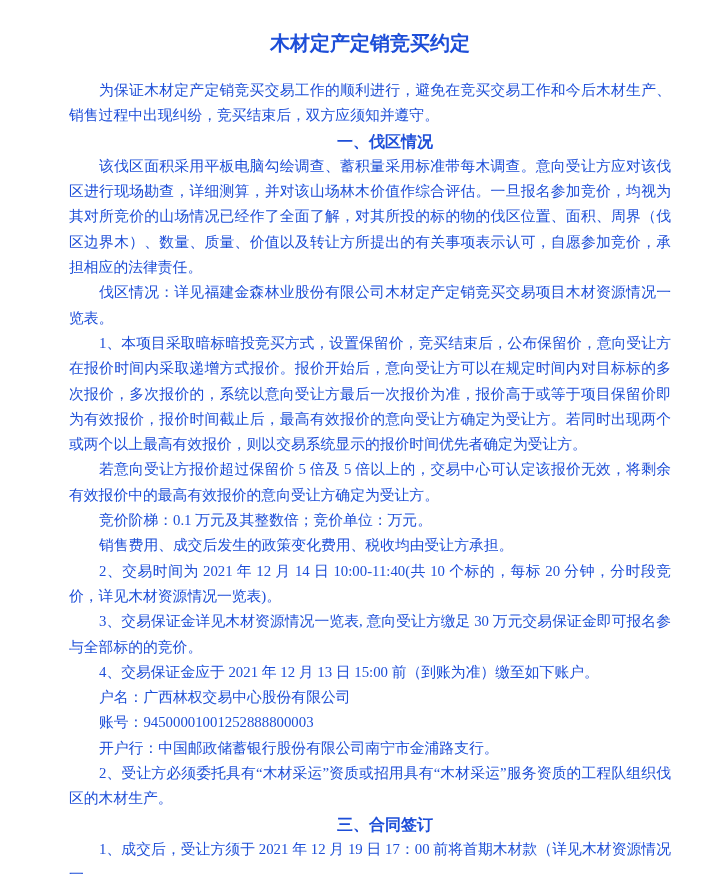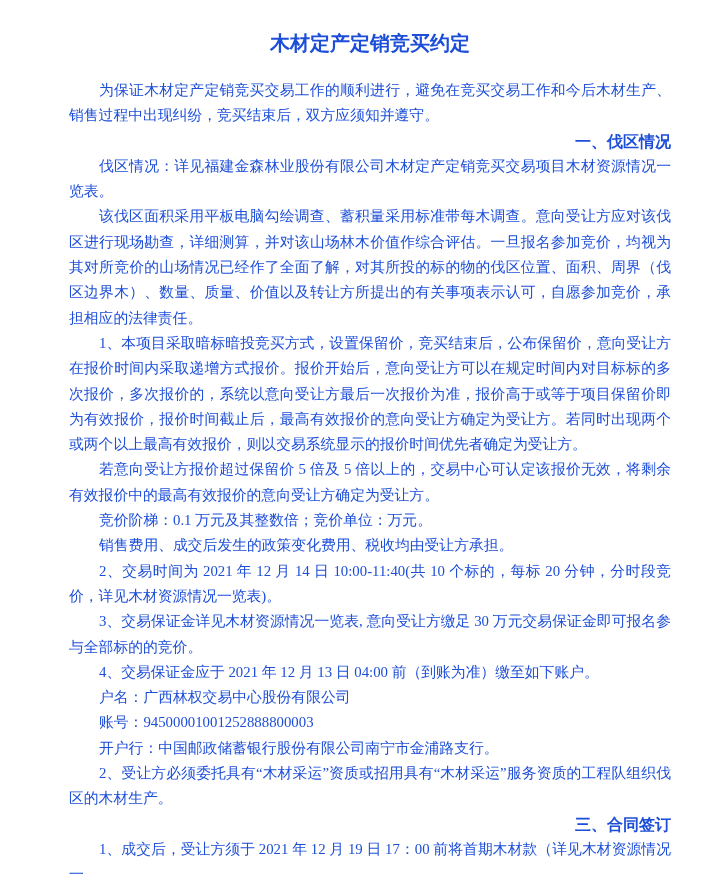--- a/index.html
+++ b/index.html
@@ -38,7 +38,7 @@
   }
   .content p.heading {
     font-weight: bold;
-    text-align: right;
+    text-align: center;
     font-size: 16px;
   }
 </style>

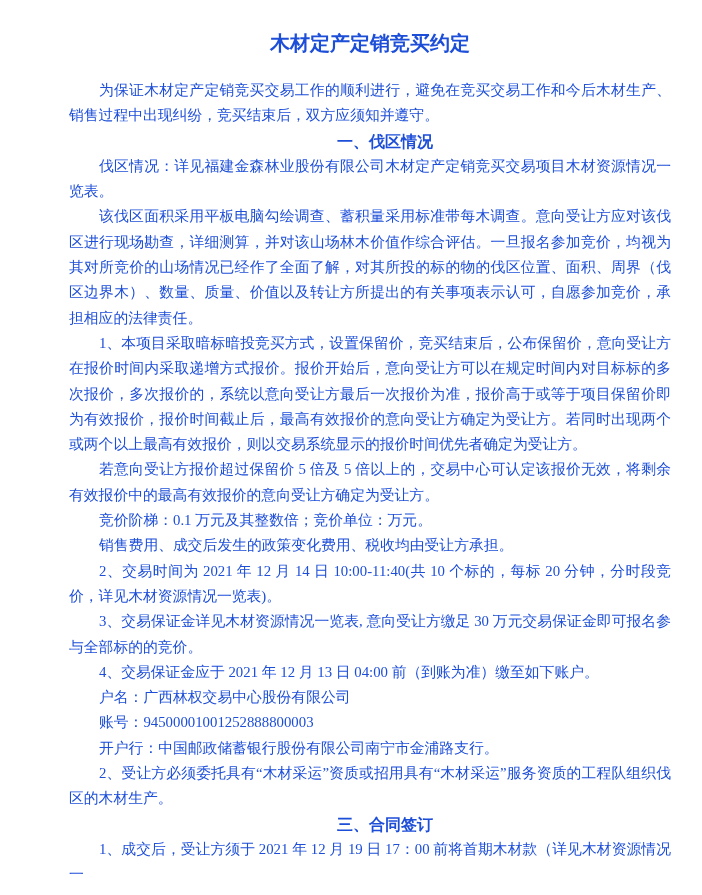--- a/index.html
+++ b/index.html
@@ -50,8 +50,8 @@
   <div class="content">
     <p class="body">为保证木材定产定销竞买交易工作的顺利进行，避免在竞买交易工作和今后木材生产、销售过程中出现纠纷，竞买结束后，双方应须知并遵守。</p>
     <p class="heading">一、伐区情况</p>
+    <p class="body">该伐区面积采用平板电脑勾绘调查、蓄积量采用标准带每木调查。意向受让方应对该伐区进行现场勘查，详细测算，并对该山场林木价值作综合评估。一旦报名参加竞价，均视为其对所竞价的山场情况已经作了全面了解，对其所投的标的物的伐区位置、面积、周界（伐区边界木）、数量、质量、价值以及转让方所提出的有关事项表示认可，自愿参加竞价，承担相应的法律责任。</p>
     <p class="body">伐区情况：详见福建金森林业股份有限公司木材定产定销竞买交易项目木材资源情况一览表。</p>
-    <p class="body">该伐区面积采用平板电脑勾绘调查、蓄积量采用标准带每木调查。意向受让方应对该伐区进行现场勘查，详细测算，并对该山场林木价值作综合评估。一旦报名参加竞价，均视为其对所竞价的山场情况已经作了全面了解，对其所投的标的物的伐区位置、面积、周界（伐区边界木）、数量、质量、价值以及转让方所提出的有关事项表示认可，自愿参加竞价，承担相应的法律责任。</p>
     <p class="body">1、本项目采取暗标暗投竞买方式，设置保留价，竞买结束后，公布保留价，意向受让方在报价时间内采取递增方式报价。报价开始后，意向受让方可以在规定时间内对目标标的多次报价，多次报价的，系统以意向受让方最后一次报价为准，报价高于或等于项目保留价即为有效报价，报价时间截止后，最高有效报价的意向受让方确定为受让方。若同时出现两个或两个以上最高有效报价，则以交易系统显示的报价时间优先者确定为受让方。</p>
     <p class="body">若意向受让方报价超过保留价 5 倍及 5 倍以上的，交易中心可认定该报价无效，将剩余有效报价中的最高有效报价的意向受让方确定为受让方。</p>
     <p class="body">竞价阶梯：0.1 万元及其整数倍；竞价单位：万元。</p>

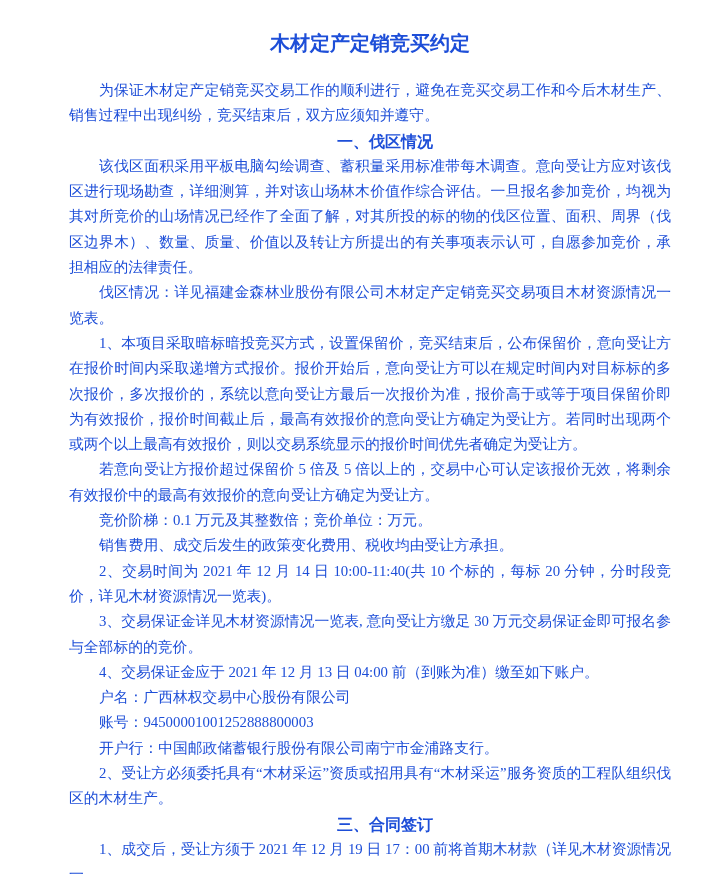--- a/index.html
+++ b/index.html
@@ -58,7 +58,7 @@
     <p class="body">销售费用、成交后发生的政策变化费用、税收均由受让方承担。</p>
     <p class="body">2、交易时间为 2021 年 12 月 14 日 10:00-11:40(共 10 个标的，每标 20 分钟，分时段竞价，详见木材资源情况一览表)。</p>
     <p class="body">3、交易保证金详见木材资源情况一览表, 意向受让方缴足 30 万元交易保证金即可报名参与全部标的的竞价。</p>
-    <p class="body">4、交易保证金应于 2021 年 12 月 13 日 04:00 前（到账为准）缴至如下账户。</p>
+    <p class="body">4、交易保证金应于 2021 年 12 月 13 日 15:00 前（到账为准）缴至如下账户。</p>
     <p class="body">户名：广西林权交易中心股份有限公司</p>
     <p class="body">账号：94500001001252888800003</p>
     <p class="body">开户行：中国邮政储蓄银行股份有限公司南宁市金浦路支行。</p>

